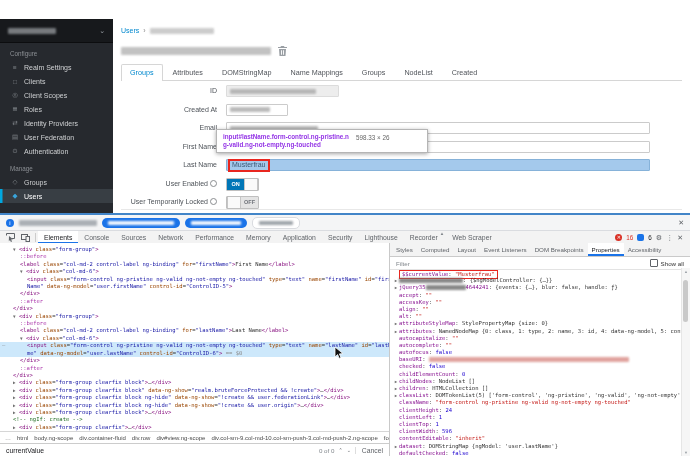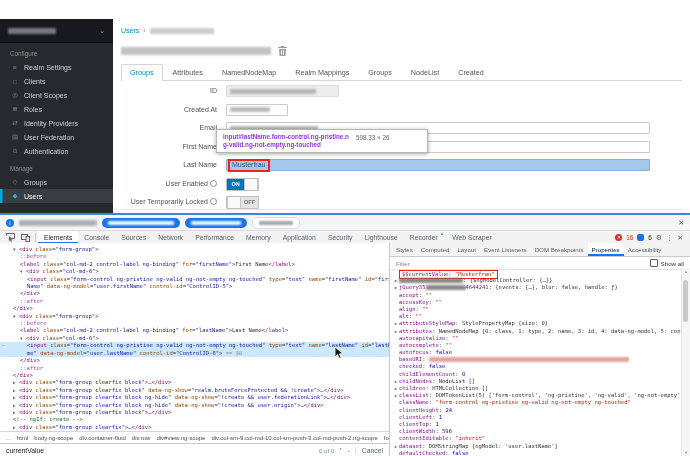--- a/index.html
+++ b/index.html
@@ -181,7 +181,7 @@
     <div id="kc-tabs">
         <span class="kc-tab active">Groups</span>
         <span class="kc-tab">Attributes</span>
-        <span class="kc-tab">NamedNodeMap</span>
+        <span class="kc-tab">DOMStringMap</span>
         <span class="kc-tab">Realm Mappings</span>
         <span class="kc-tab">Groups</span>
         <span class="kc-tab">NodeList</span>

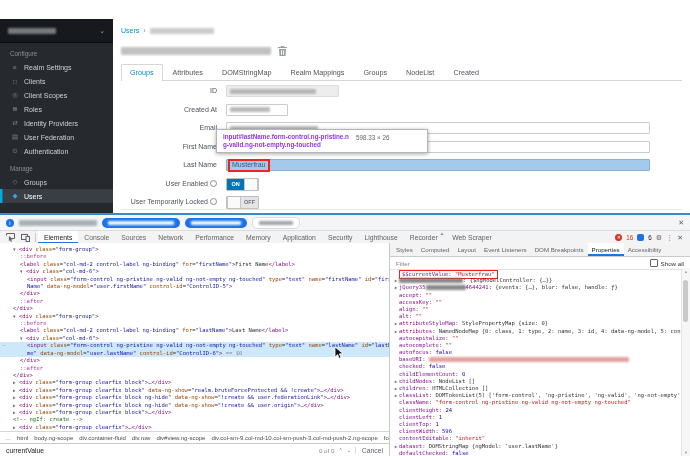--- a/index.html
+++ b/index.html
@@ -182,7 +182,7 @@
         <span class="kc-tab active">Groups</span>
         <span class="kc-tab">Attributes</span>
         <span class="kc-tab">DOMStringMap</span>
-        <span class="kc-tab">Realm Mappings</span>
+        <span class="kc-tab">Name Mappings</span>
         <span class="kc-tab">Groups</span>
         <span class="kc-tab">NodeList</span>
         <span class="kc-tab">Created</span>

